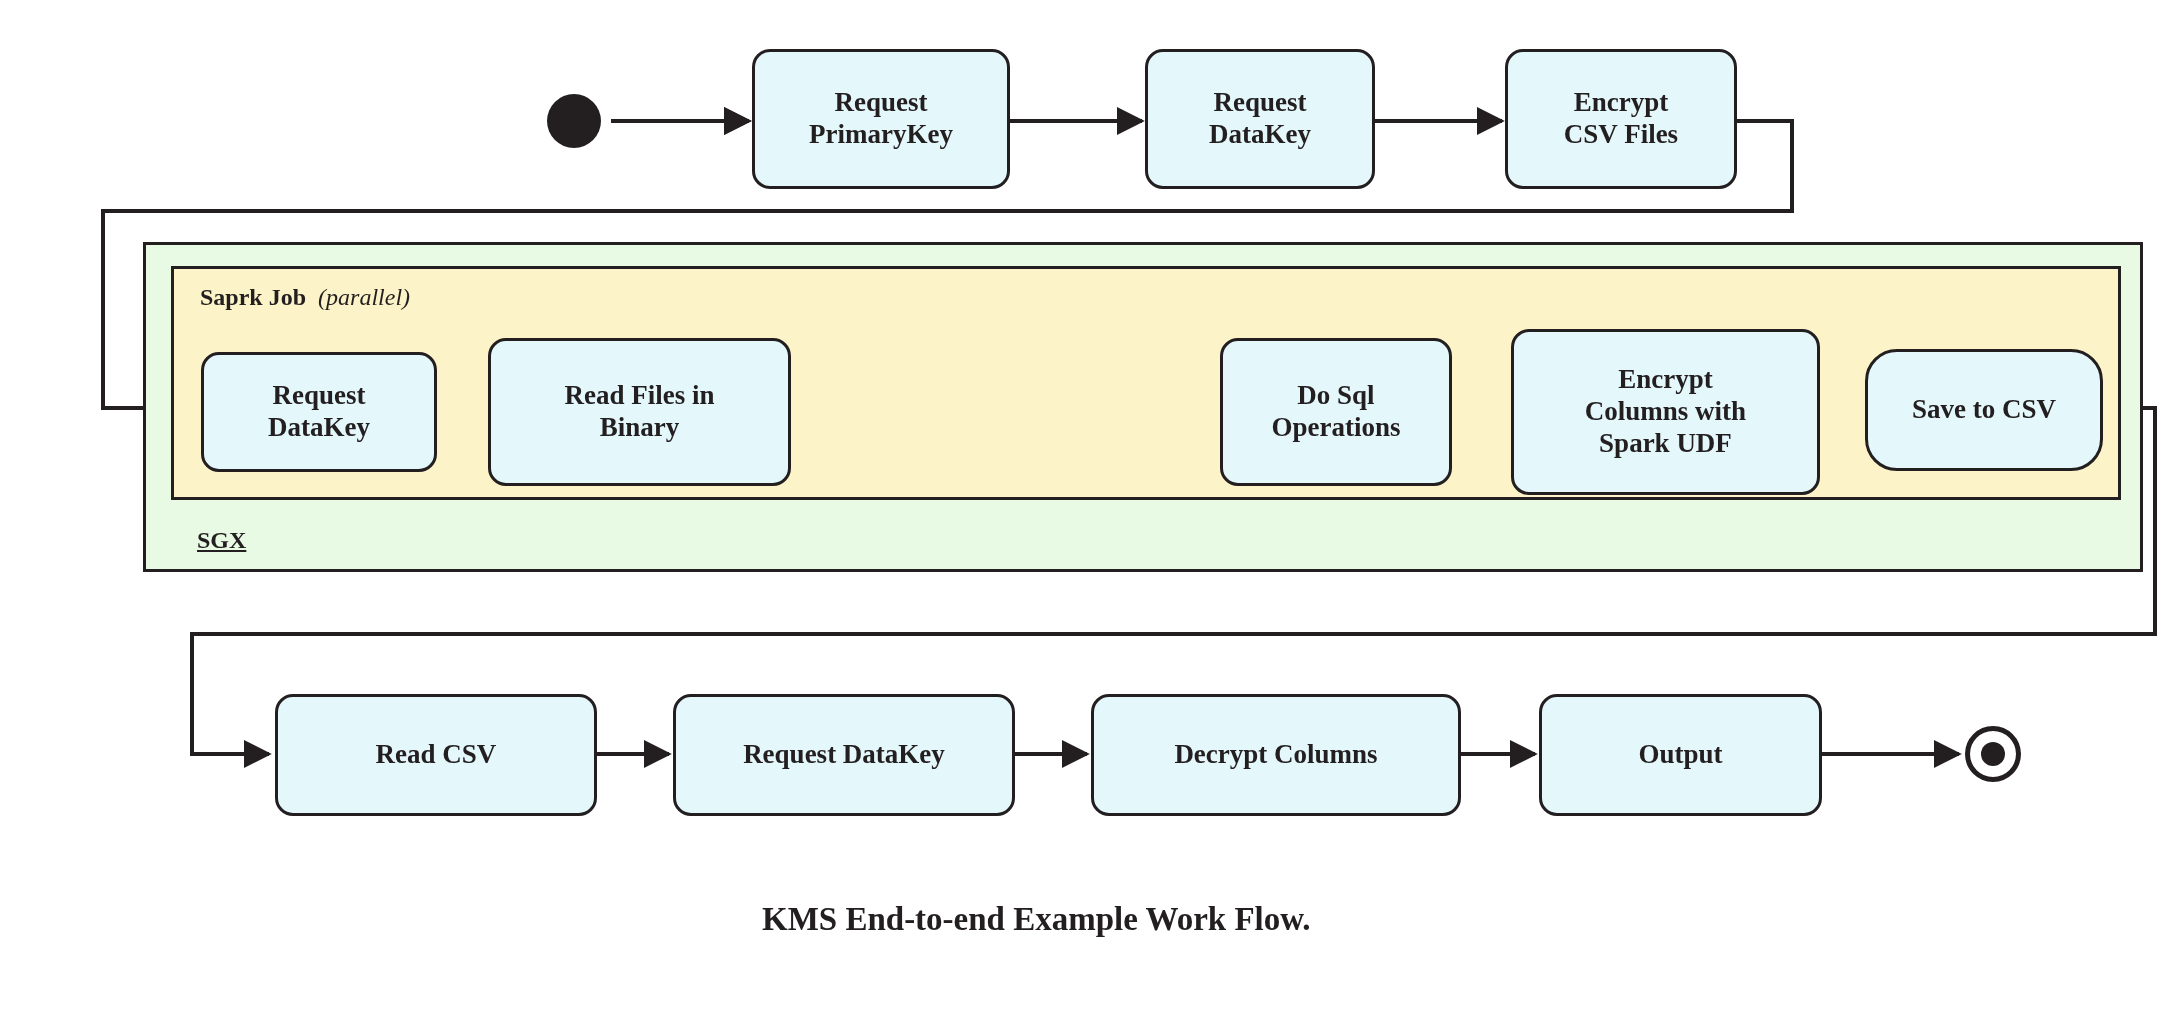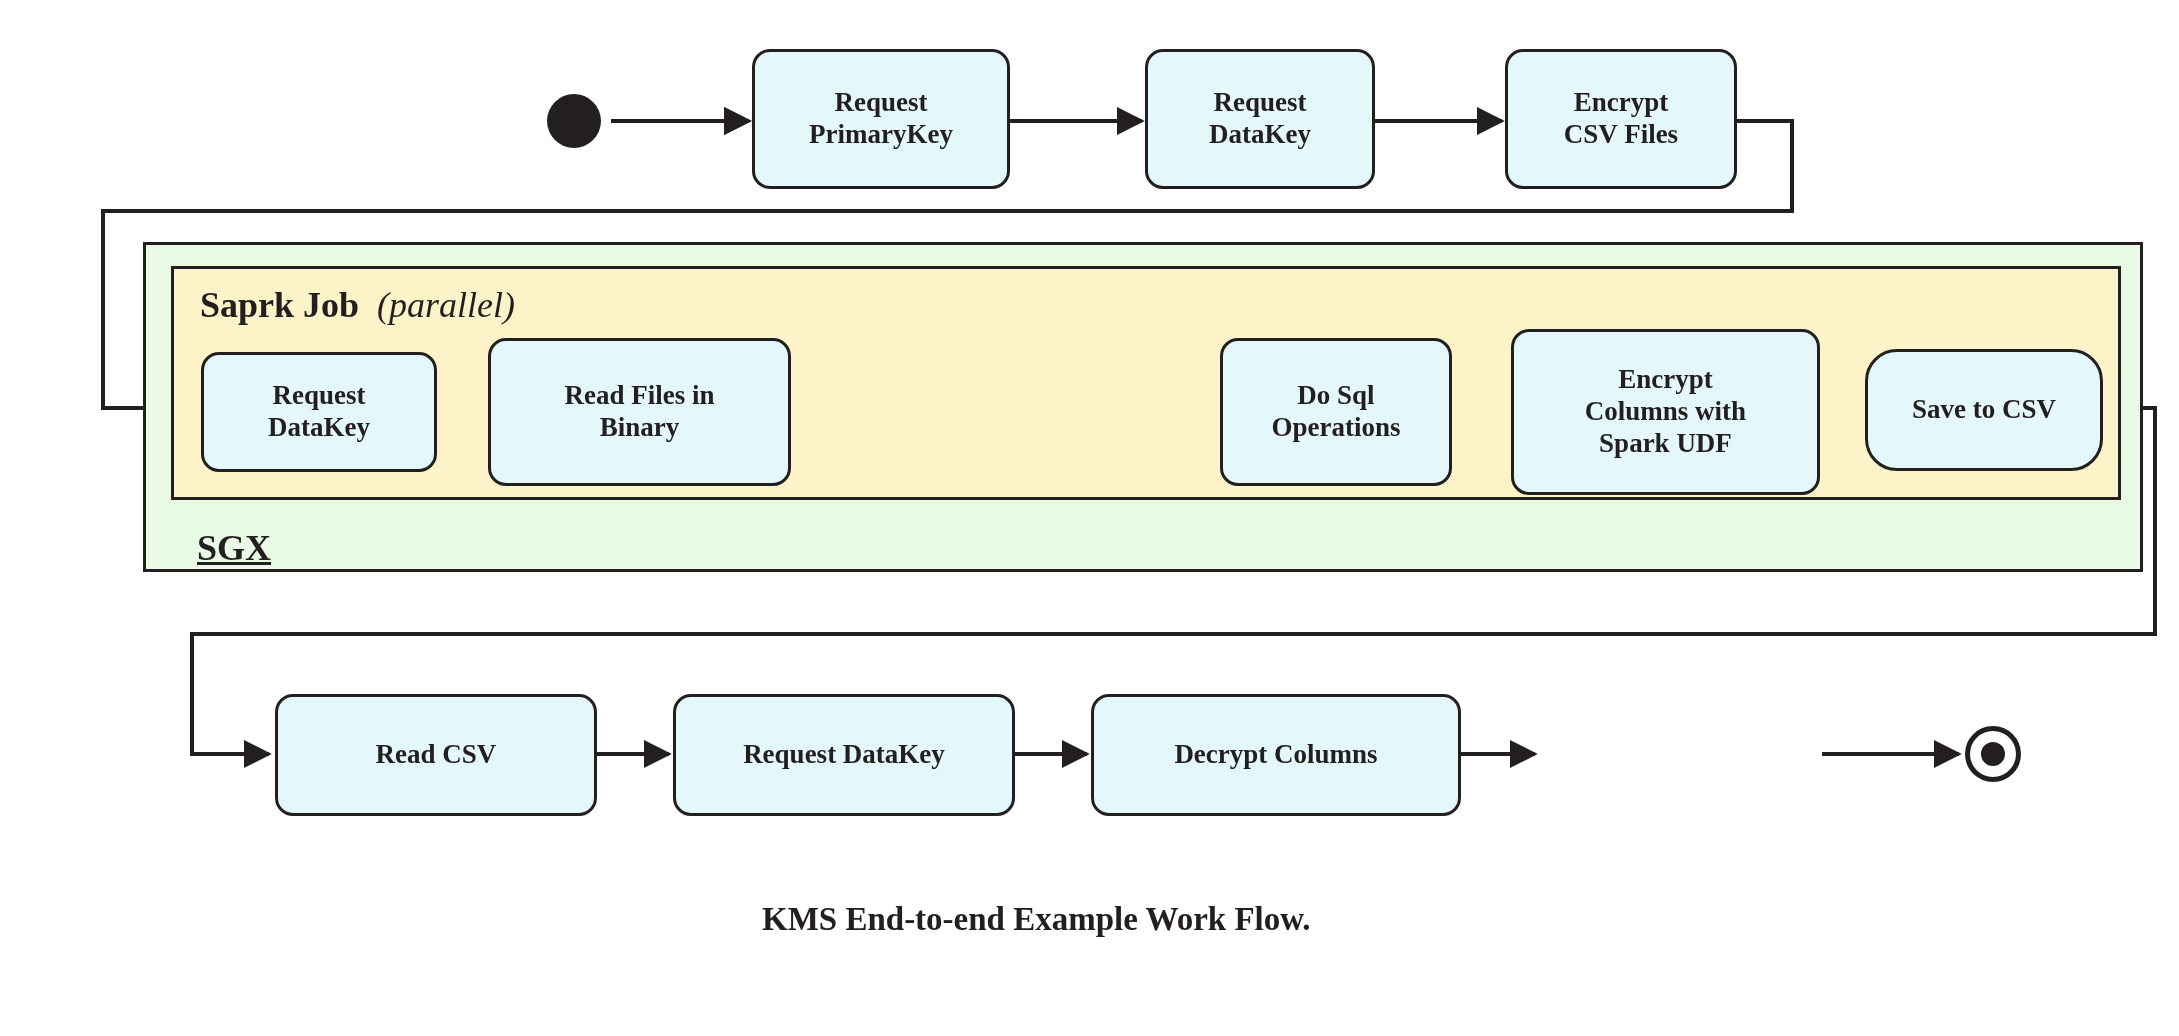--- a/index.html
+++ b/index.html
@@ -66,7 +66,7 @@
   .group-label {
     position: absolute;
     font-weight: bold;
-    font-size: 36px;
+    font-size: 24px;
     z-index: 4;
     white-space: nowrap;
   }

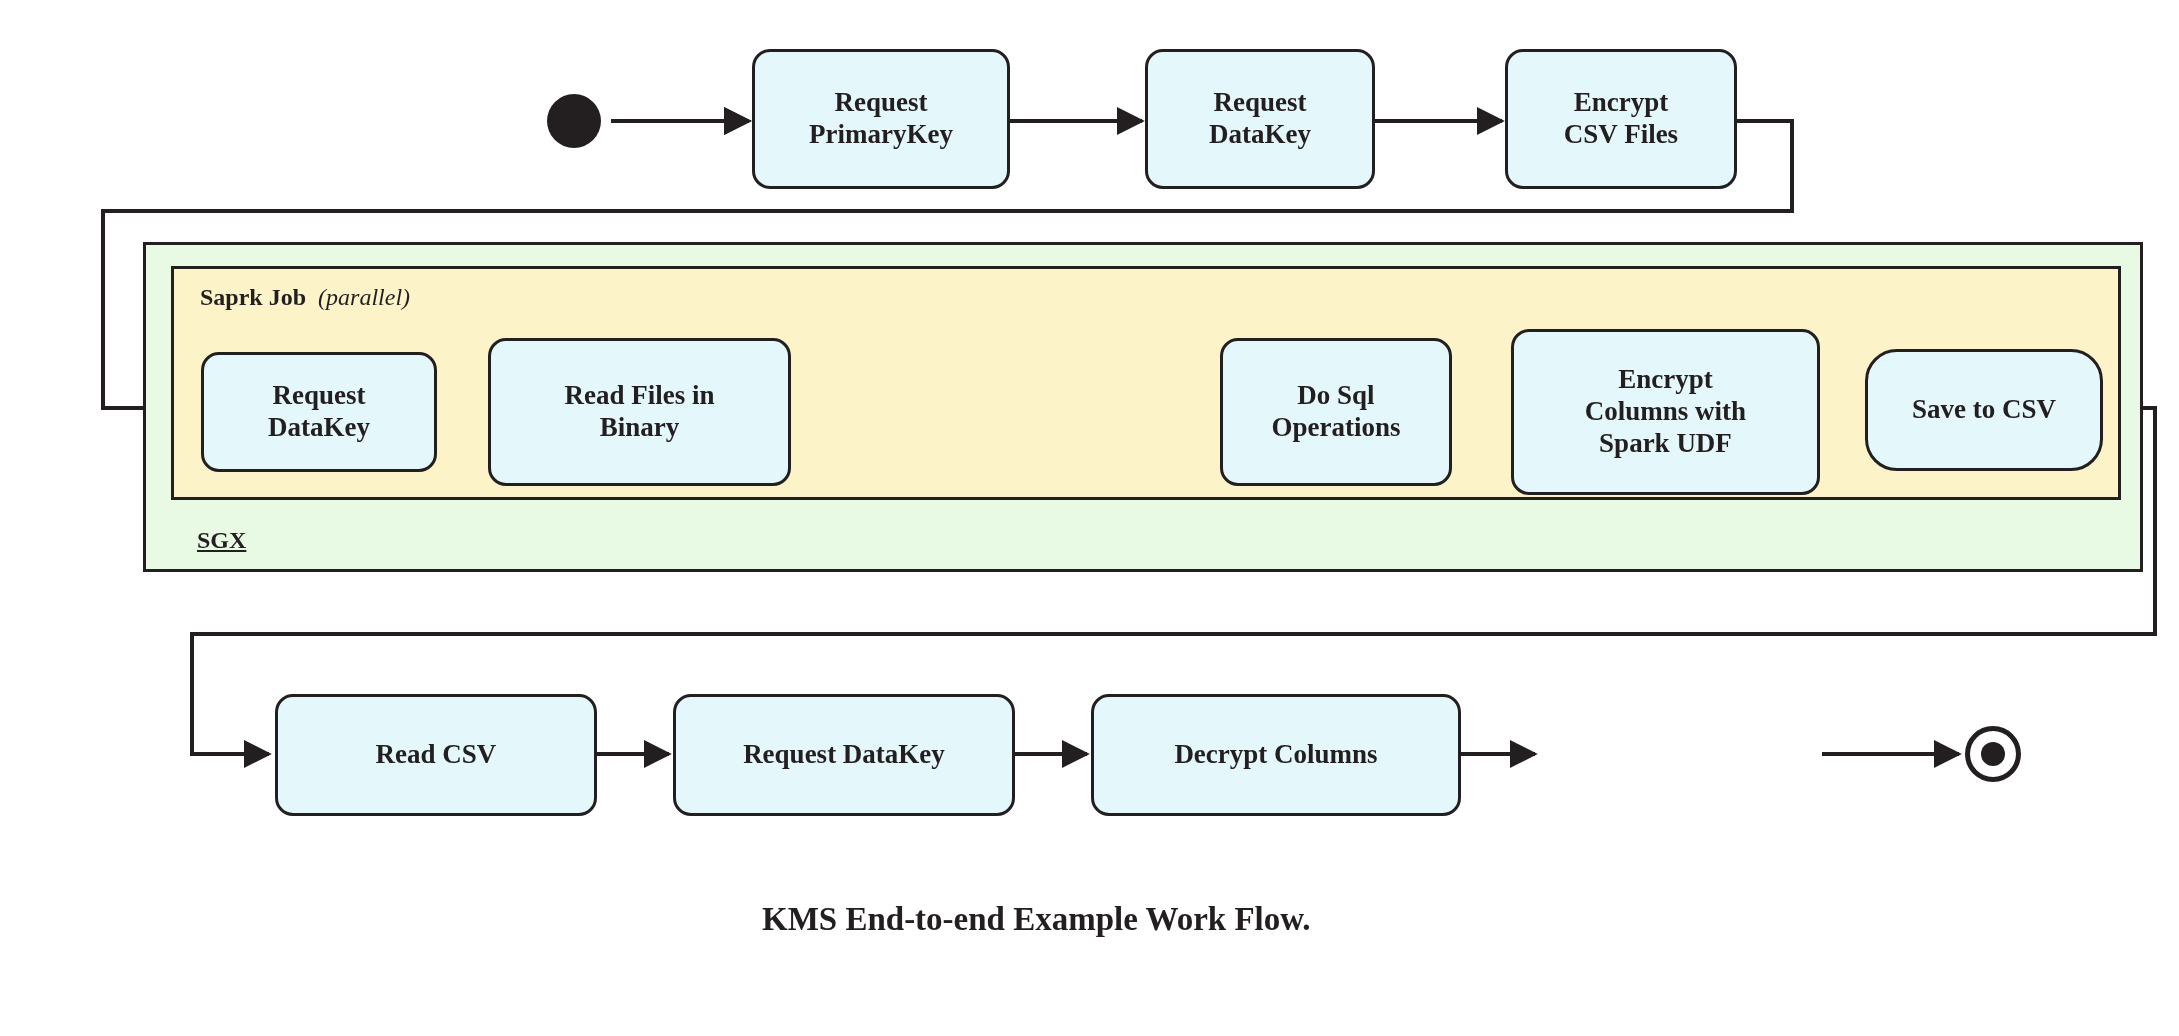--- a/index.html
+++ b/index.html
@@ -232,6 +232,11 @@
     </div>
   </div>
 
+  <div class="node" style="left:1502px; top:690px; width:283px; height:122px;">
+    <div>
+      <span>Output</span>
+    </div>
+  </div>
 
   <div class="end-dot" style="left:1928px; top:722px;"></div>
 

